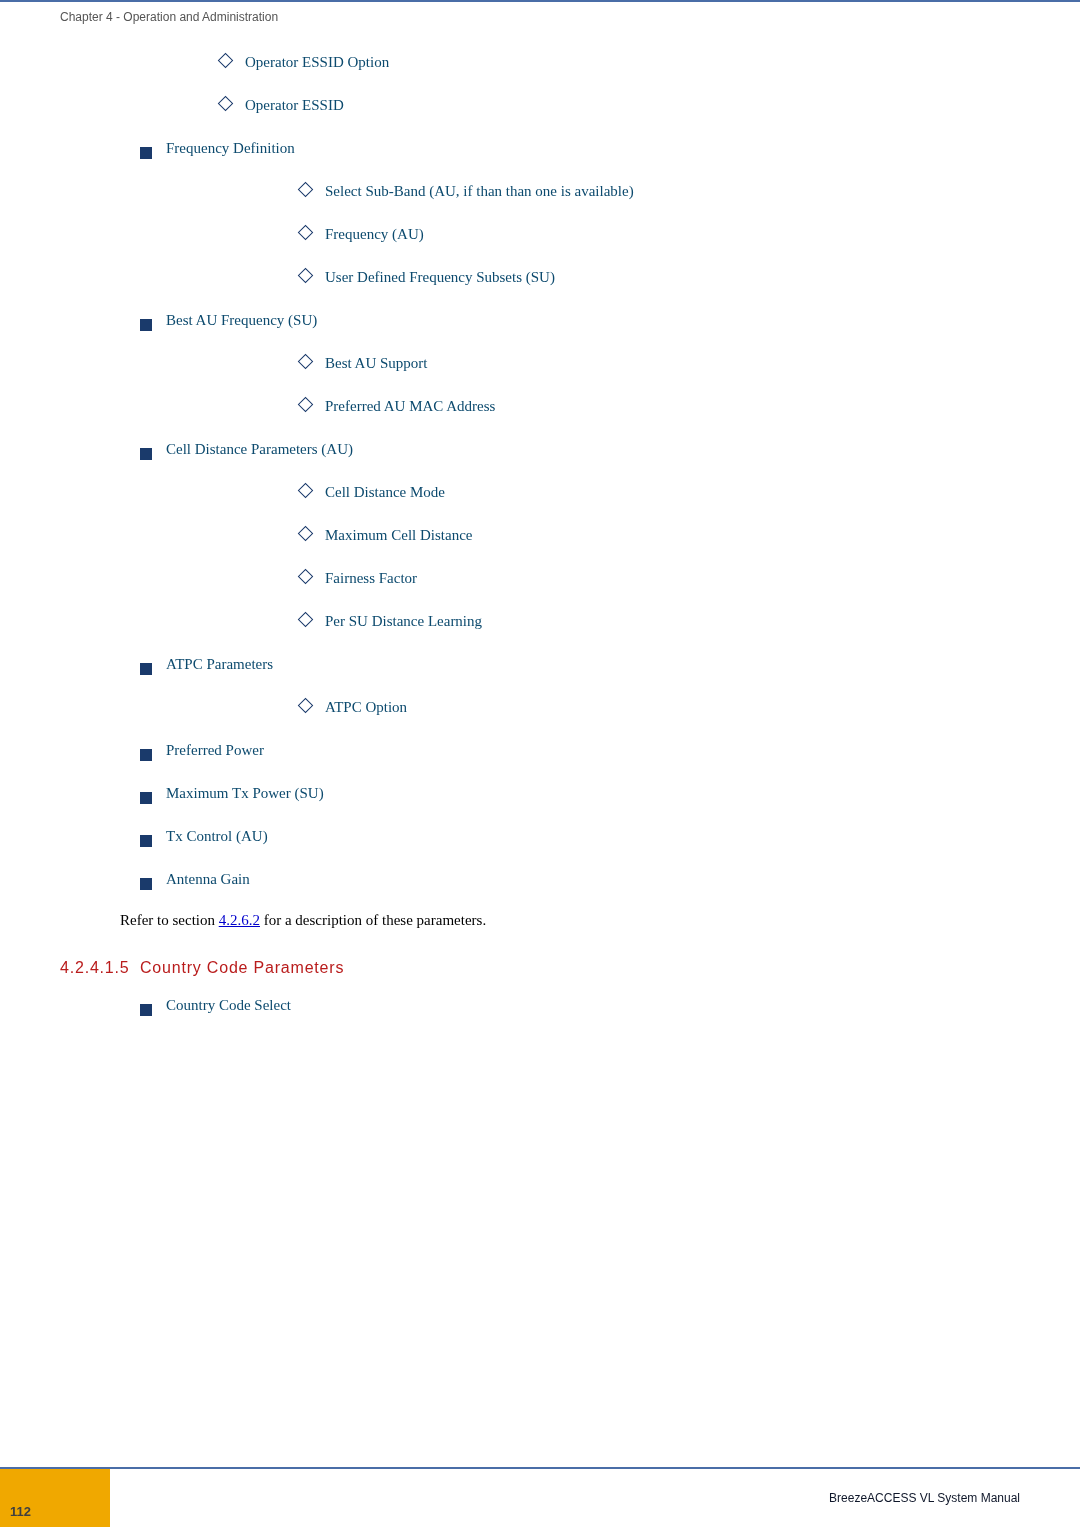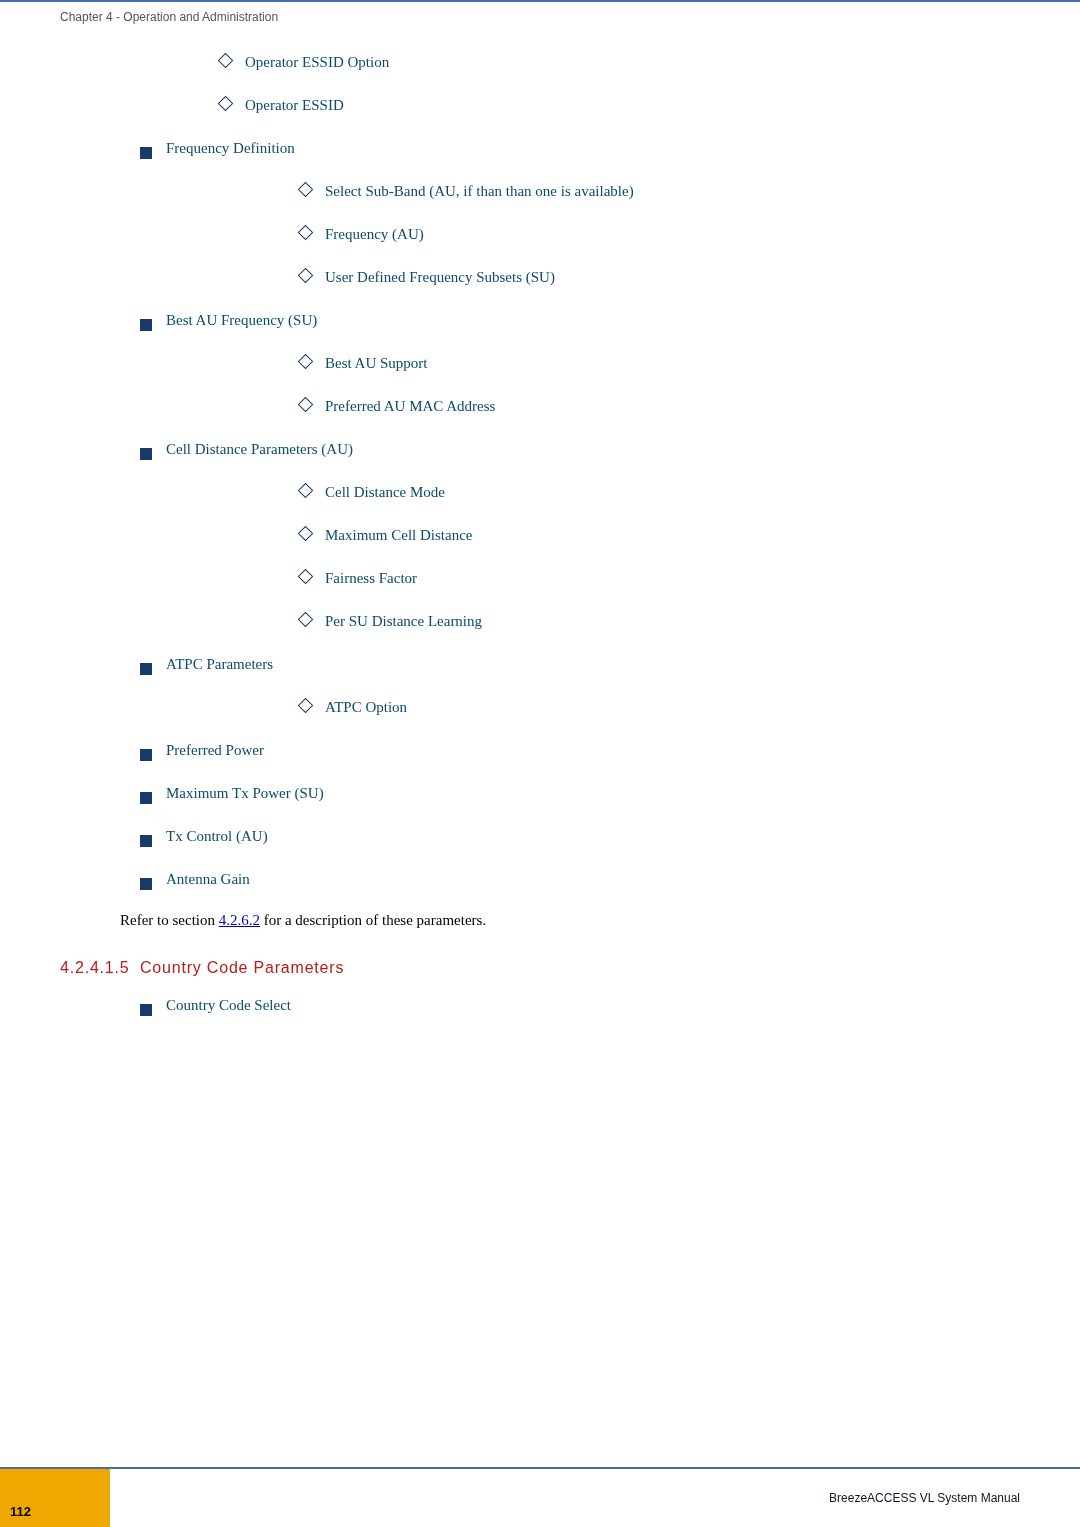--- a/index.html
+++ b/index.html
@@ -135,7 +135,7 @@
       font-family: Arial, sans-serif;
       font-size: 13px;
       font-weight: bold;
-      color: #000000;
+      color: #404040;
     }
 
     .footer-right {

